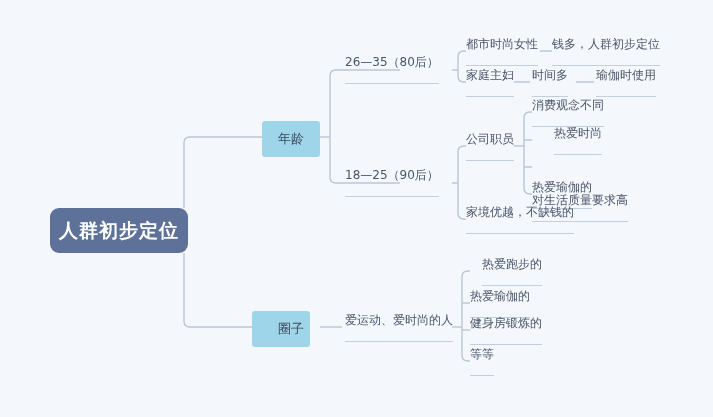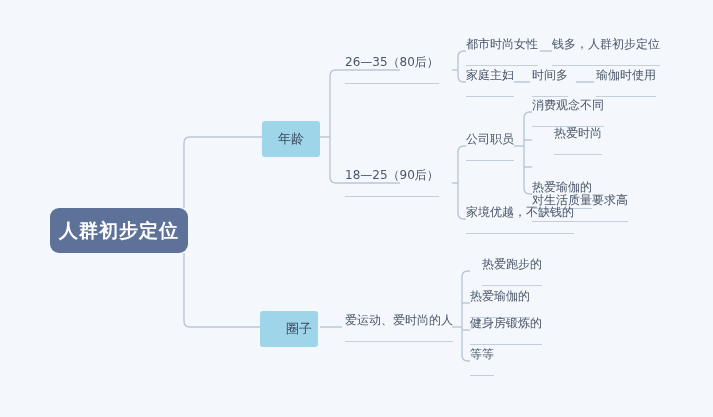--- a/index.html
+++ b/index.html
@@ -59,7 +59,7 @@
     top: 121px;
   }
   .branch-circle {
-    left: 260px;
+    left: 252px;
     top: 311px;
     padding-left: 20px;
   }

